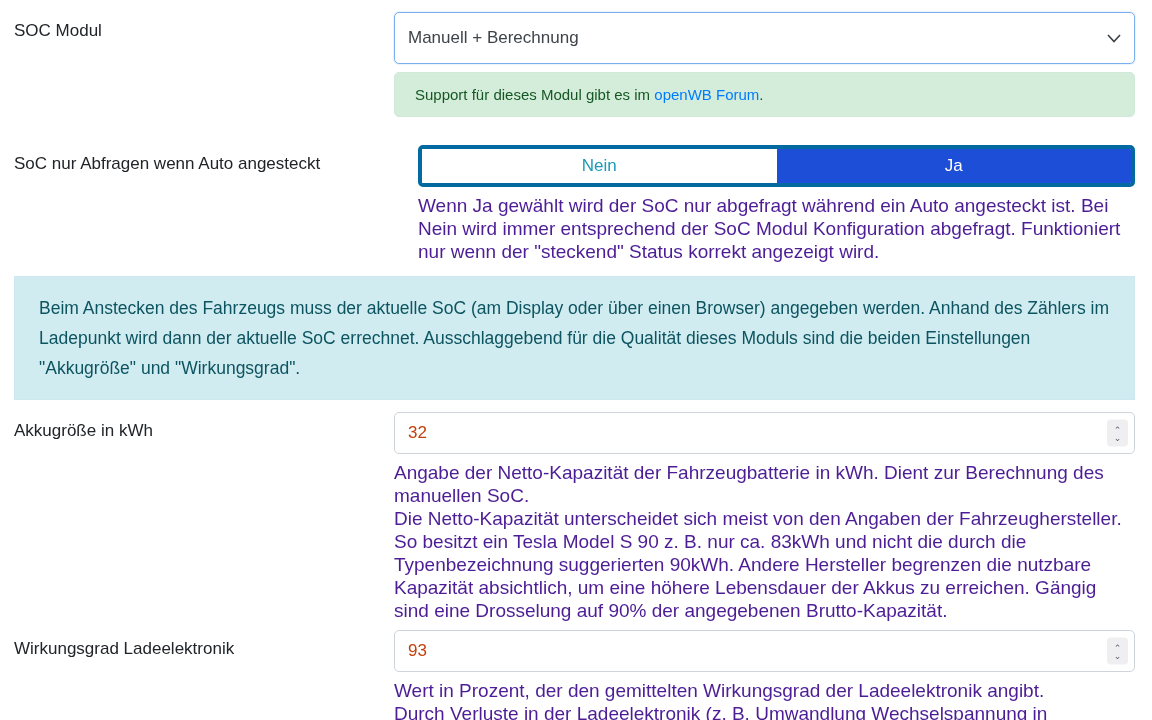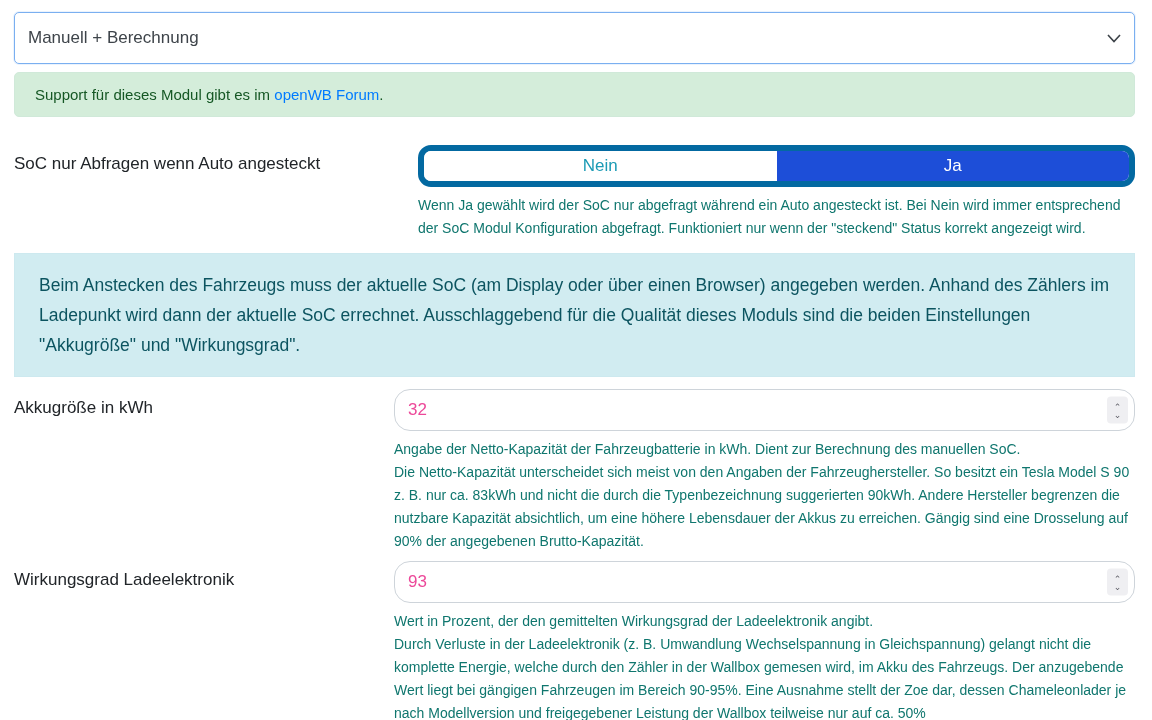--- a/index.html
+++ b/index.html
@@ -60,6 +60,7 @@
 <div class="page">
 
   <div class="row">
+    <div class="label-col">SOC Modul</div>
     <div class="field-col">
       <div class="select-box" role="combobox">
         <span>Manuell + Berechnung</span>

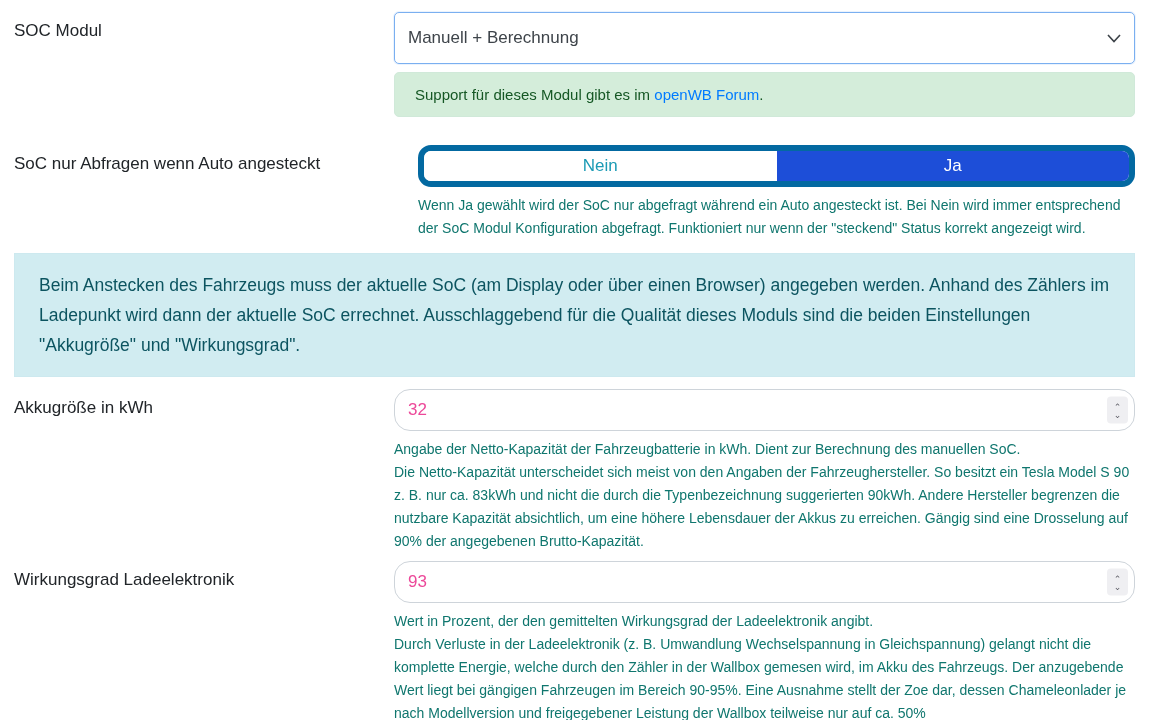--- a/index.html
+++ b/index.html
@@ -24,7 +24,7 @@
   .alert-success a { color:#007bff; text-decoration:none; cursor:pointer; }
 
   
-  .toggle-group { display:flex; height:42px; border:6px solid #0369a1; border-radius:13px; overflow:hidden; }
+  .toggle-group { display:flex; height:42px; border:4px solid #0369a1; border-radius:5px; overflow:hidden; }
   .toggle-opt { flex:1 1 50%; display:flex; align-items:center; justify-content:center;
                 font-size:17px; cursor:pointer; user-select:none; }
   .toggle-opt.off { background:#fff; color:#1c9bb5; }

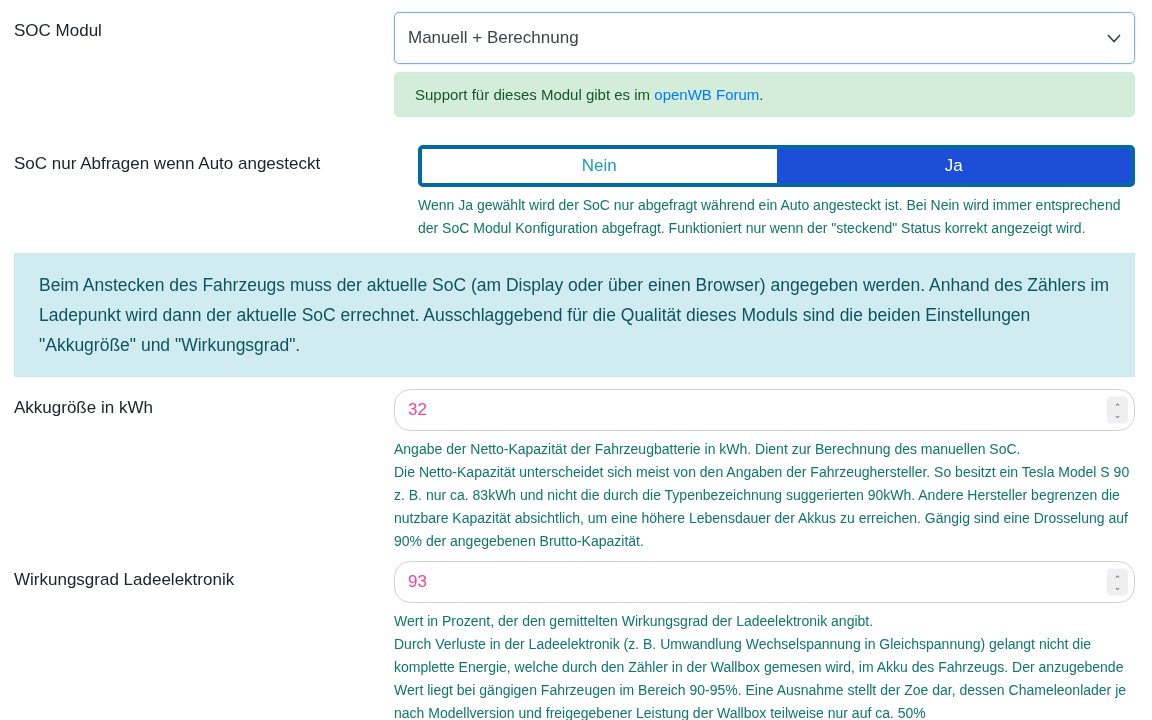--- a/index.html
+++ b/index.html
@@ -31,7 +31,7 @@
   .toggle-opt.on  { background:#1d4ed8; color:#fff; }
 
   
-  .help { margin-top:7px; font-size:14px; line-height:23px; color:#0f766e; }
+  .help { margin-top:7px; font-size:19px; line-height:23px; color:#4c1d95; }
 
   
   .info-box { margin-top:13px; background:#d1ecf1; border:1px solid #cde9ef; border-radius:0;

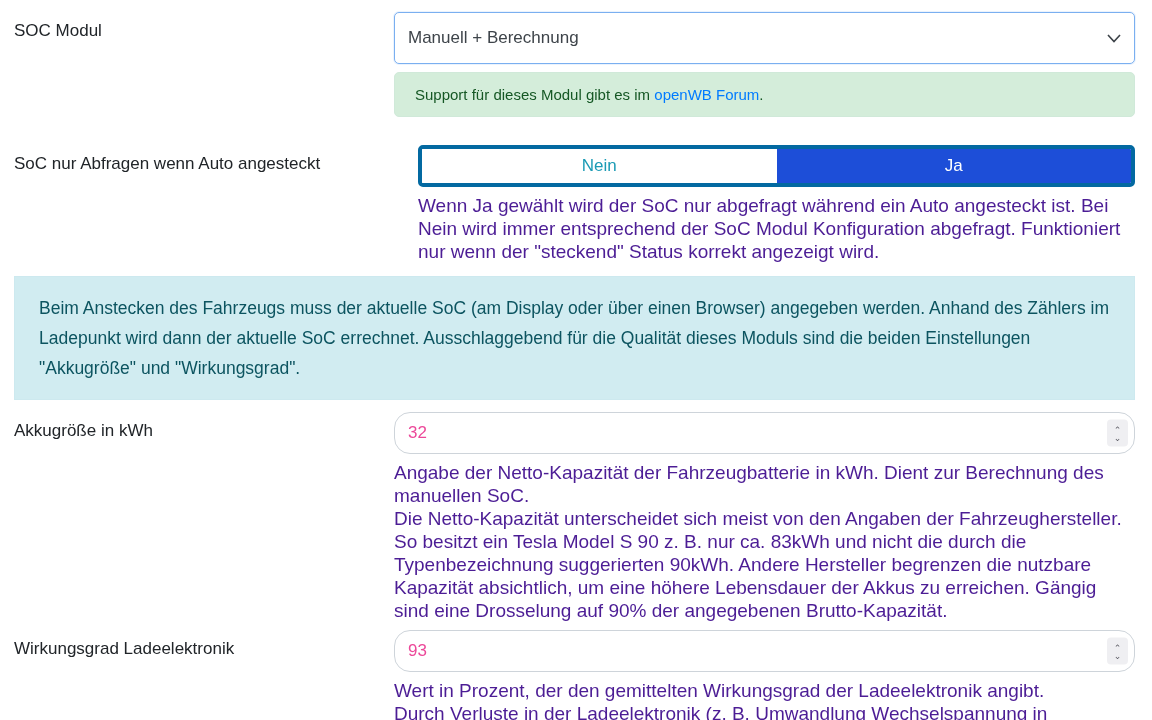--- a/index.html
+++ b/index.html
@@ -39,8 +39,8 @@
 
   
   .num-wrap { position:relative; }
-  .num-input { width:100%; height:42px; border:1px solid #ced4da; border-radius:16px;
-               padding:0 42px 0 13px; font-size:17px; color:#ec4899; background:#fff; outline:none;
+  .num-input { width:100%; height:42px; border:1px solid #ced4da; border-radius:5px;
+               padding:0 42px 0 13px; font-size:17px; color:#c2410c; background:#fff; outline:none;
                font-family:"Liberation Sans", sans-serif;
                -moz-appearance:textfield; appearance:textfield; }
   .num-input::-webkit-outer-spin-button, .num-input::-webkit-inner-spin-button { -webkit-appearance:none; }

